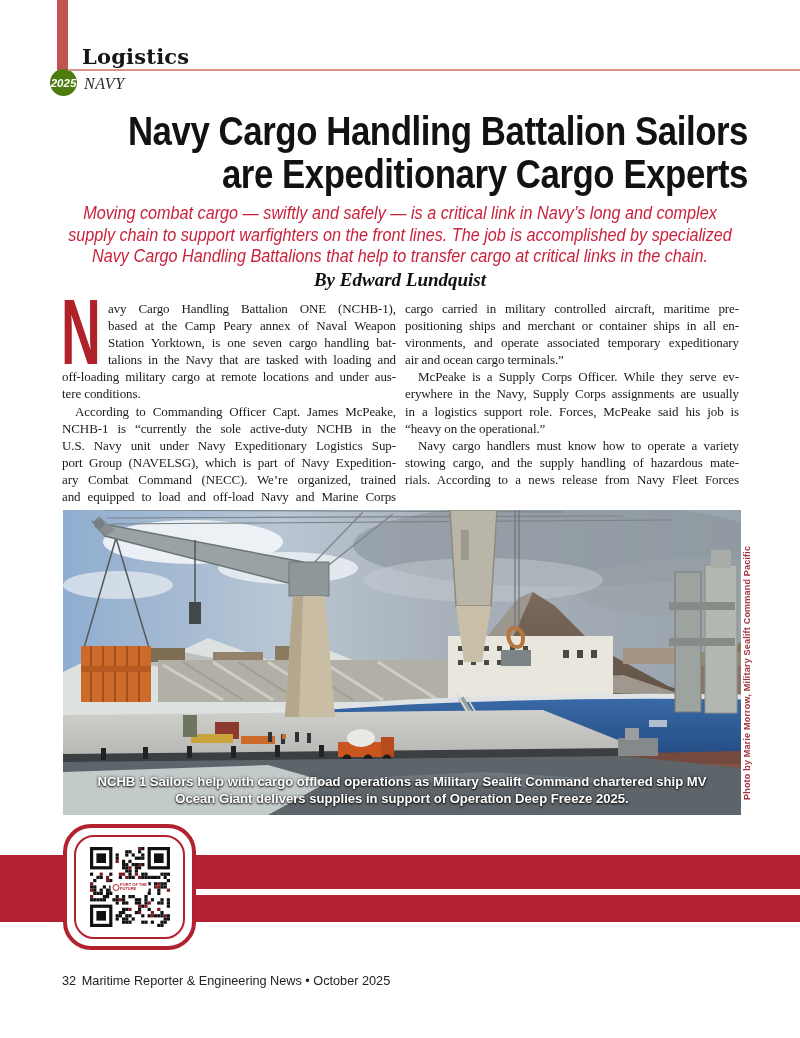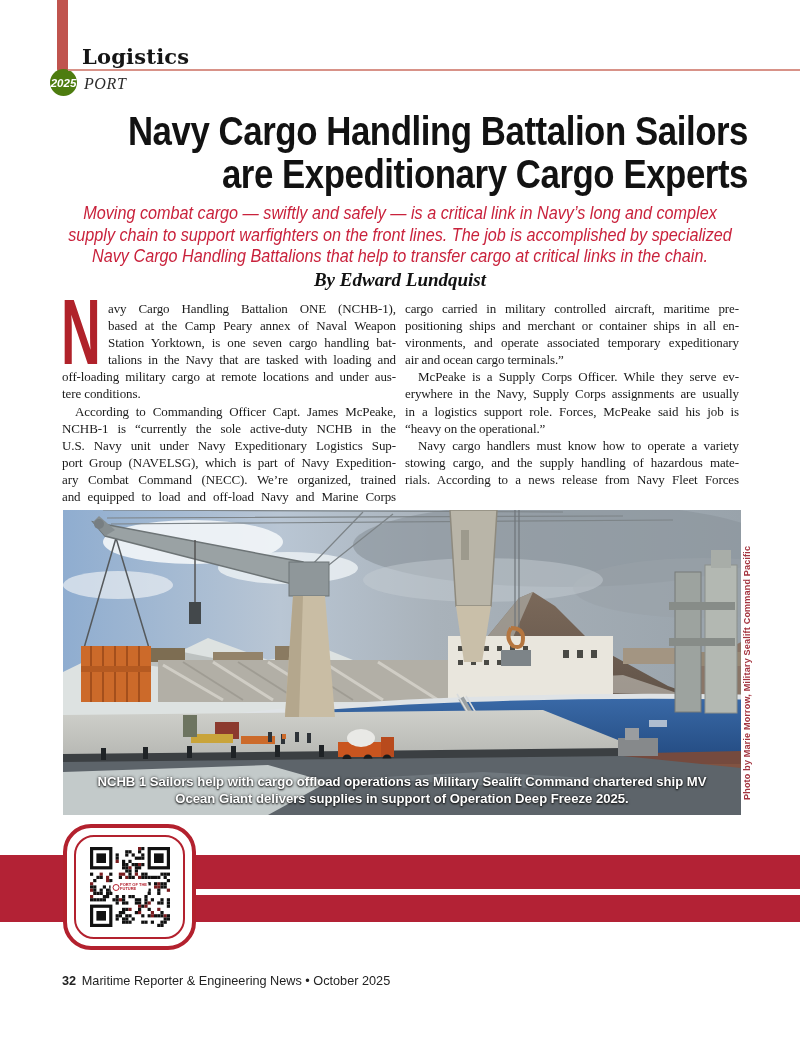--- a/index.html
+++ b/index.html
@@ -89,7 +89,7 @@
   <div class="year-circle">2025</div>
   <div class="section-rule"></div>
   <div class="section-title">Logistics</div>
-  <div class="kicker">PORT</div>
+  <div class="kicker">NAVY</div>
 
   <h1 class="headline">
     <span class="hl">Navy Cargo Handling Battalion Sailors</span>

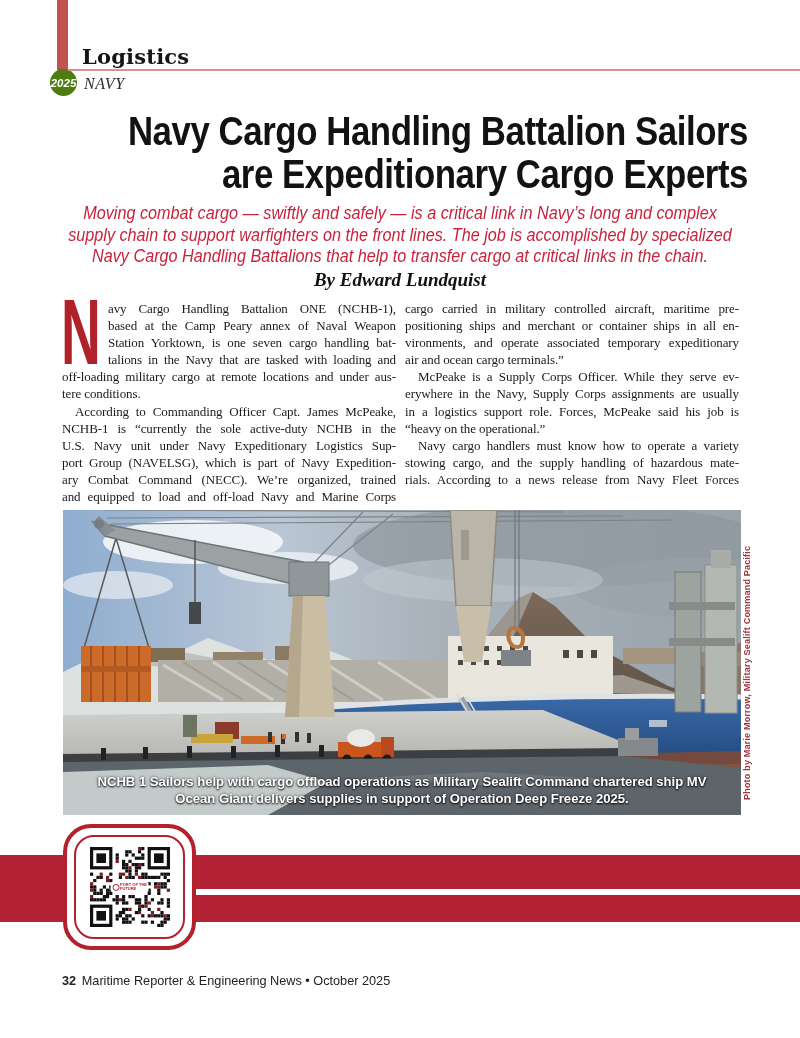--- a/index.html
+++ b/index.html
@@ -78,7 +78,7 @@
   .footer { position:absolute; left:62px; top:973px;
     font-family:"Liberation Sans", sans-serif; font-size:13.5px; color:#222;
     transform:scaleX(0.94); transform-origin:0 50%; white-space:nowrap; }
-  .footer .pg { font-weight:bold; margin-right:6px; }
+  .footer .pg { font-weight:normal; margin-right:6px; }
 </style>
 </head>
 <body>

